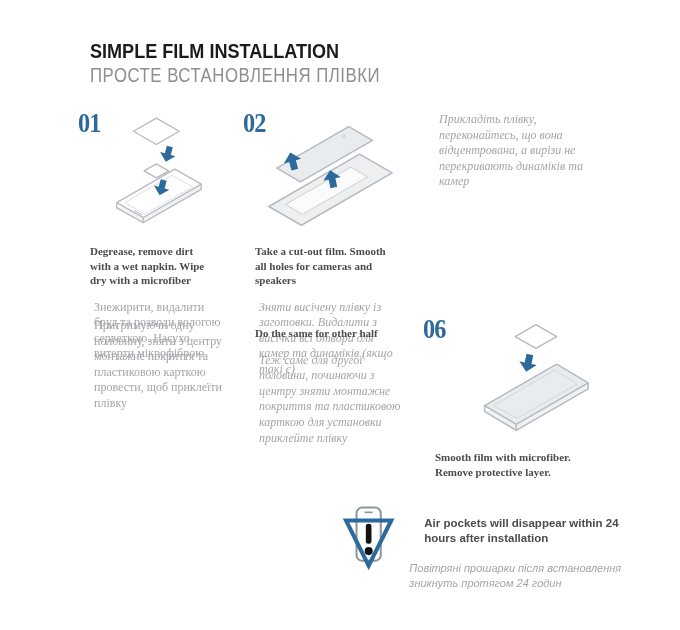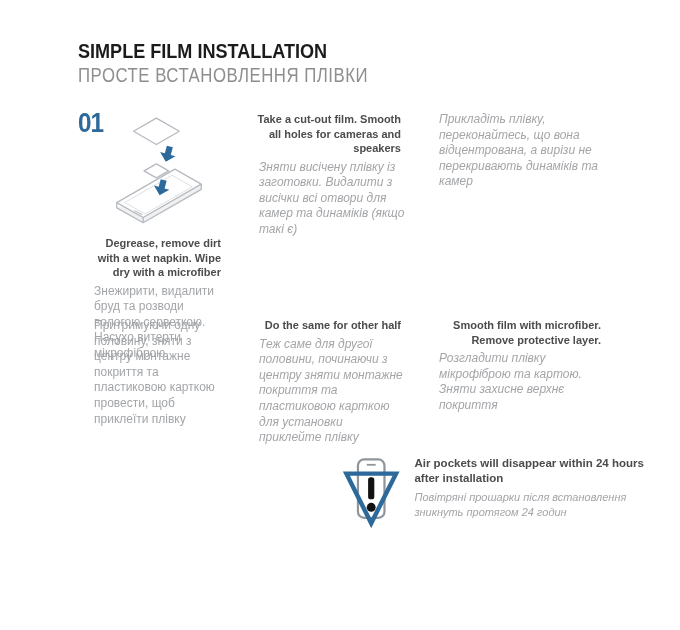--- a/index.html
+++ b/index.html
@@ -9,7 +9,7 @@
     overflow:hidden;color:#4c4c4c;
   }
   .page{box-sizing:border-box;width:680px;height:630px;padding:40px 30px 0 78px;}
-  .hdr{margin:0 0 22px 0;}
+  .hdr{margin:0 0 22px 12px;}
   .title{
     font-size:21px;font-weight:800;color:#1b1b1b;line-height:1.08;
     transform:scaleX(.86);transform-origin:left center;white-space:nowrap;margin:0;

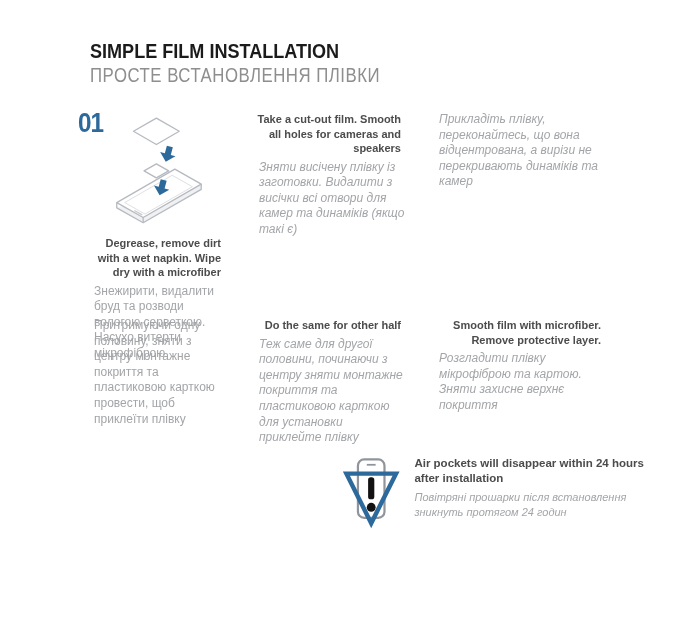--- a/index.html
+++ b/index.html
@@ -19,7 +19,7 @@
     transform:scaleX(.86);transform-origin:left center;white-space:nowrap;margin:2px 0 0 0;
   }
   .steps{display:grid;grid-template-columns:165px 180px 200px;grid-template-rows:206px auto;}
-  .step{box-sizing:border-box;padding-right:18px;}
+  .step{box-sizing:border-box;padding-right:18px;font-family:Liberation Serif, serif;}
   .step-top{position:relative;height:124px;margin-bottom:4px;}
   .step-num{
     position:absolute;left:0;top:0;font-size:27px;font-weight:800;color:#2d6a9b;

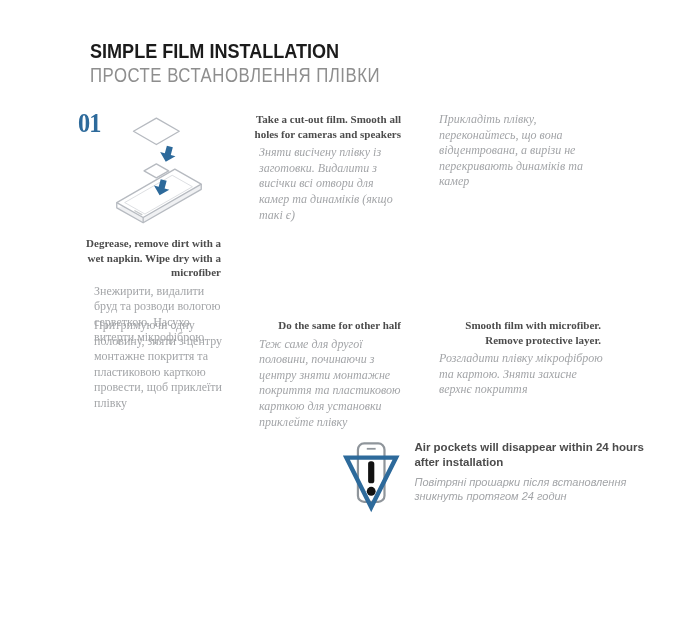--- a/index.html
+++ b/index.html
@@ -69,6 +69,19 @@
     </div>
 
     <div class="step">
+      <div class="step-top">
+        <span class="step-num">02</span>
+        <svg class="illus" width="148" height="124" viewBox="0 0 150 124">
+          <g stroke="#b6bac0" stroke-width="1.5" stroke-linejoin="round">
+            <polygon points="12,99 104,46 137,65 45,118" fill="#edeff1"></polygon>
+            <polygon points="29,97 95,59 112,69 46,107" fill="#fafbfc" stroke="#c9ccd0" stroke-width="1"></polygon>
+            <polygon points="20,60 93,18 117,32 44,74" fill="#e9ecee"></polygon>
+          </g>
+          <circle cx="88" cy="28" r="1.6" fill="none" stroke="#c9ccd0" stroke-width="1"></circle>
+          <polygon points="32.5,62 39.5,62 39.5,53 45,53 36,44 27,53 32.5,53" fill="#2d6a9b" transform="rotate(-15 36 53)"></polygon>
+          <polygon points="72.5,80 79.5,80 79.5,71 85,71 76,62 67,71 72.5,71" fill="#2d6a9b" transform="rotate(-12 76 71)"></polygon>
+        </svg>
+      </div>
       <p class="step-en">Take a cut-out film. Smooth all holes for cameras and speakers</p>
       <p class="step-uk italic">Зняти висічену плівку із заготовки. Видалити з висічки всі отвори для камер та динаміків (якщо такі є)</p>
     </div>

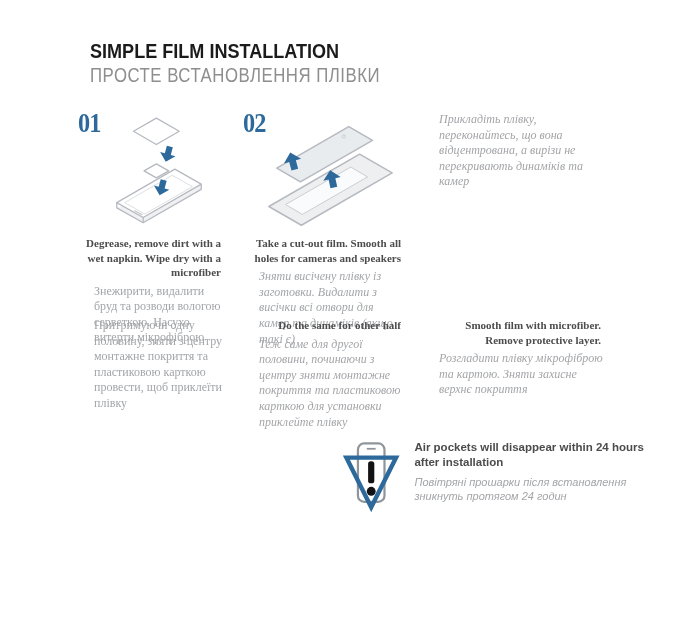--- a/index.html
+++ b/index.html
@@ -26,7 +26,7 @@
     letter-spacing:-1px;transform:scaleX(.9);transform-origin:left top;
   }
   .illus{position:absolute;right:0;top:0;}
-  .step-en{font-size:11px;font-weight:bold;color:#4c4c4c;line-height:1.32;margin:4px;text-align:right;}
+  .step-en{font-size:11px;font-weight:bold;color:#4c4c4c;line-height:1.32;margin:12px;}
   .step-uk{font-size:12px;color:#a3a5a8;line-height:1.3;margin:4px 0 0 16px;}
   .italic{font-style:italic;}
   .notice{display:flex;gap:14px;align-items:flex-start;margin:6px 0 0 264px;}

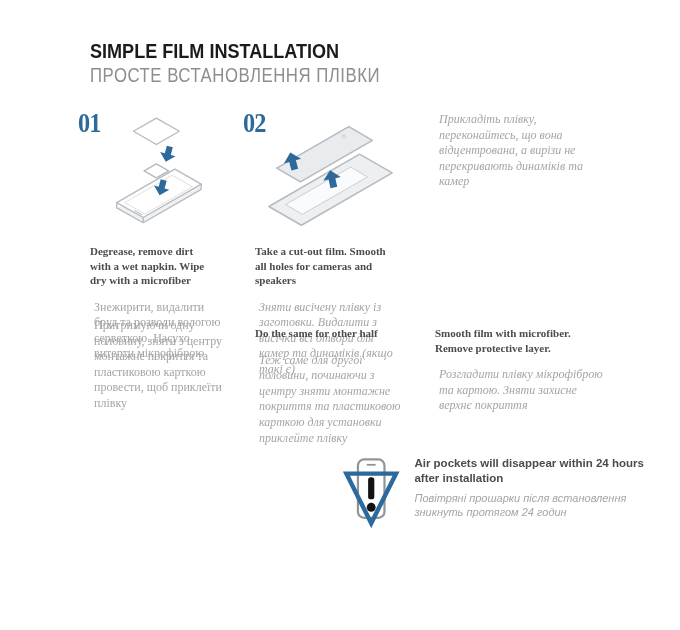--- a/index.html
+++ b/index.html
@@ -100,6 +100,20 @@
     </div>
 
     <div class="step">
+      <div class="step-top">
+        <span class="step-num">06</span>
+        <svg class="illus" width="148" height="124" viewBox="0 0 150 124">
+          <g stroke="#b6bac0" stroke-width="1.5" stroke-linejoin="round">
+            <polygon points="59,22 80,10 101,22 80,34" fill="#ffffff"></polygon>
+            <polygon points="28,98 60,117 133,75 133,69" fill="#f0f1f3" stroke="none"></polygon>
+            <polygon points="28,92 101,50 133,69 60,111" fill="#e9ecee"></polygon>
+            <polyline points="28,92 28,98 60,117 133,75 133,69" fill="none"></polyline>
+            <line x1="60" y1="111" x2="60" y2="117"></line>
+          </g>
+          <polygon points="37,92 99,56 122,70 61,105" fill="none" stroke="#d2d5d8" stroke-width="1"></polygon>
+          <polygon points="68.5,40 75.5,40 75.5,49 81,49 72,58 63,49 68.5,49" fill="#2d6a9b" transform="rotate(12 72 49)"></polygon>
+        </svg>
+      </div>
       <p class="step-en">Smooth film with microfiber. Remove protective layer.</p>
       <p class="step-uk italic">Розгладити плівку мікрофіброю та картою. Зняти захисне верхнє покриття</p>
     </div>

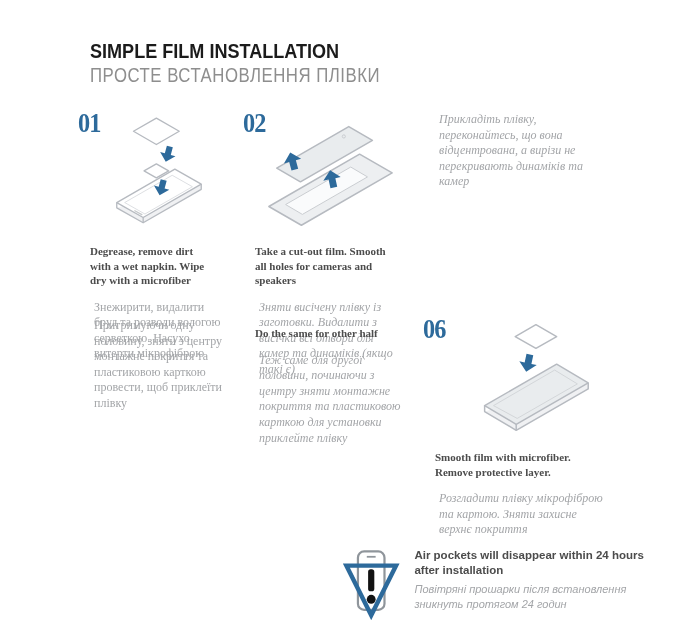--- a/index.html
+++ b/index.html
@@ -115,7 +115,6 @@
         </svg>
       </div>
       <p class="step-en">Smooth film with microfiber. Remove protective layer.</p>
-      <p class="step-uk italic">Розгладити плівку мікрофіброю та картою. Зняти захисне верхнє покриття</p>
     </div>
 
   </div>

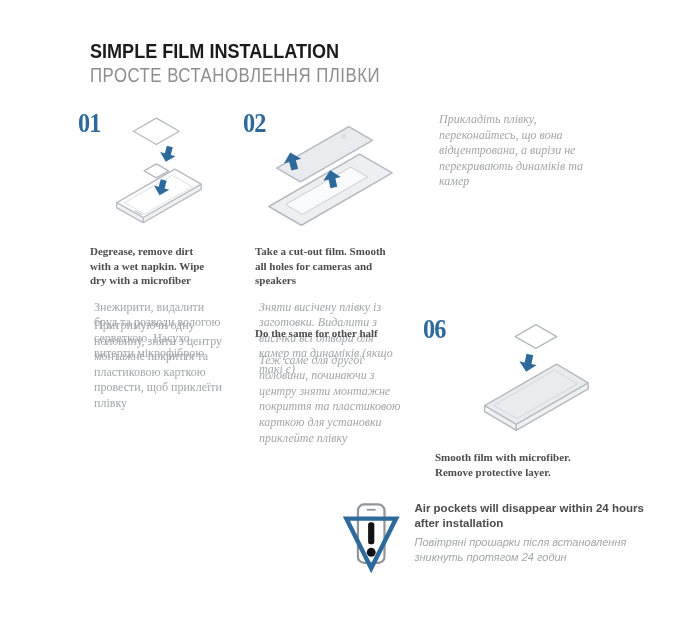--- a/index.html
+++ b/index.html
@@ -31,7 +31,7 @@
   .italic{font-style:italic;}
   .notice{display:flex;gap:14px;align-items:flex-start;margin:6px 0 0 264px;}
   .notice-text{padding-top:4px;}
-  .notice-en{font-size:11.5px;font-weight:bold;color:#4c4c4c;line-height:1.32;margin:0;max-width:250px;}
+  .notice-en{font-size:11.5px;font-weight:bold;color:#4c4c4c;line-height:1.32;margin:15px;max-width:250px;}
   .notice-uk{font-size:11px;color:#a3a5a8;font-style:italic;line-height:1.32;margin:4px 0 0 0;max-width:250px;}
 </style>
 </head>

